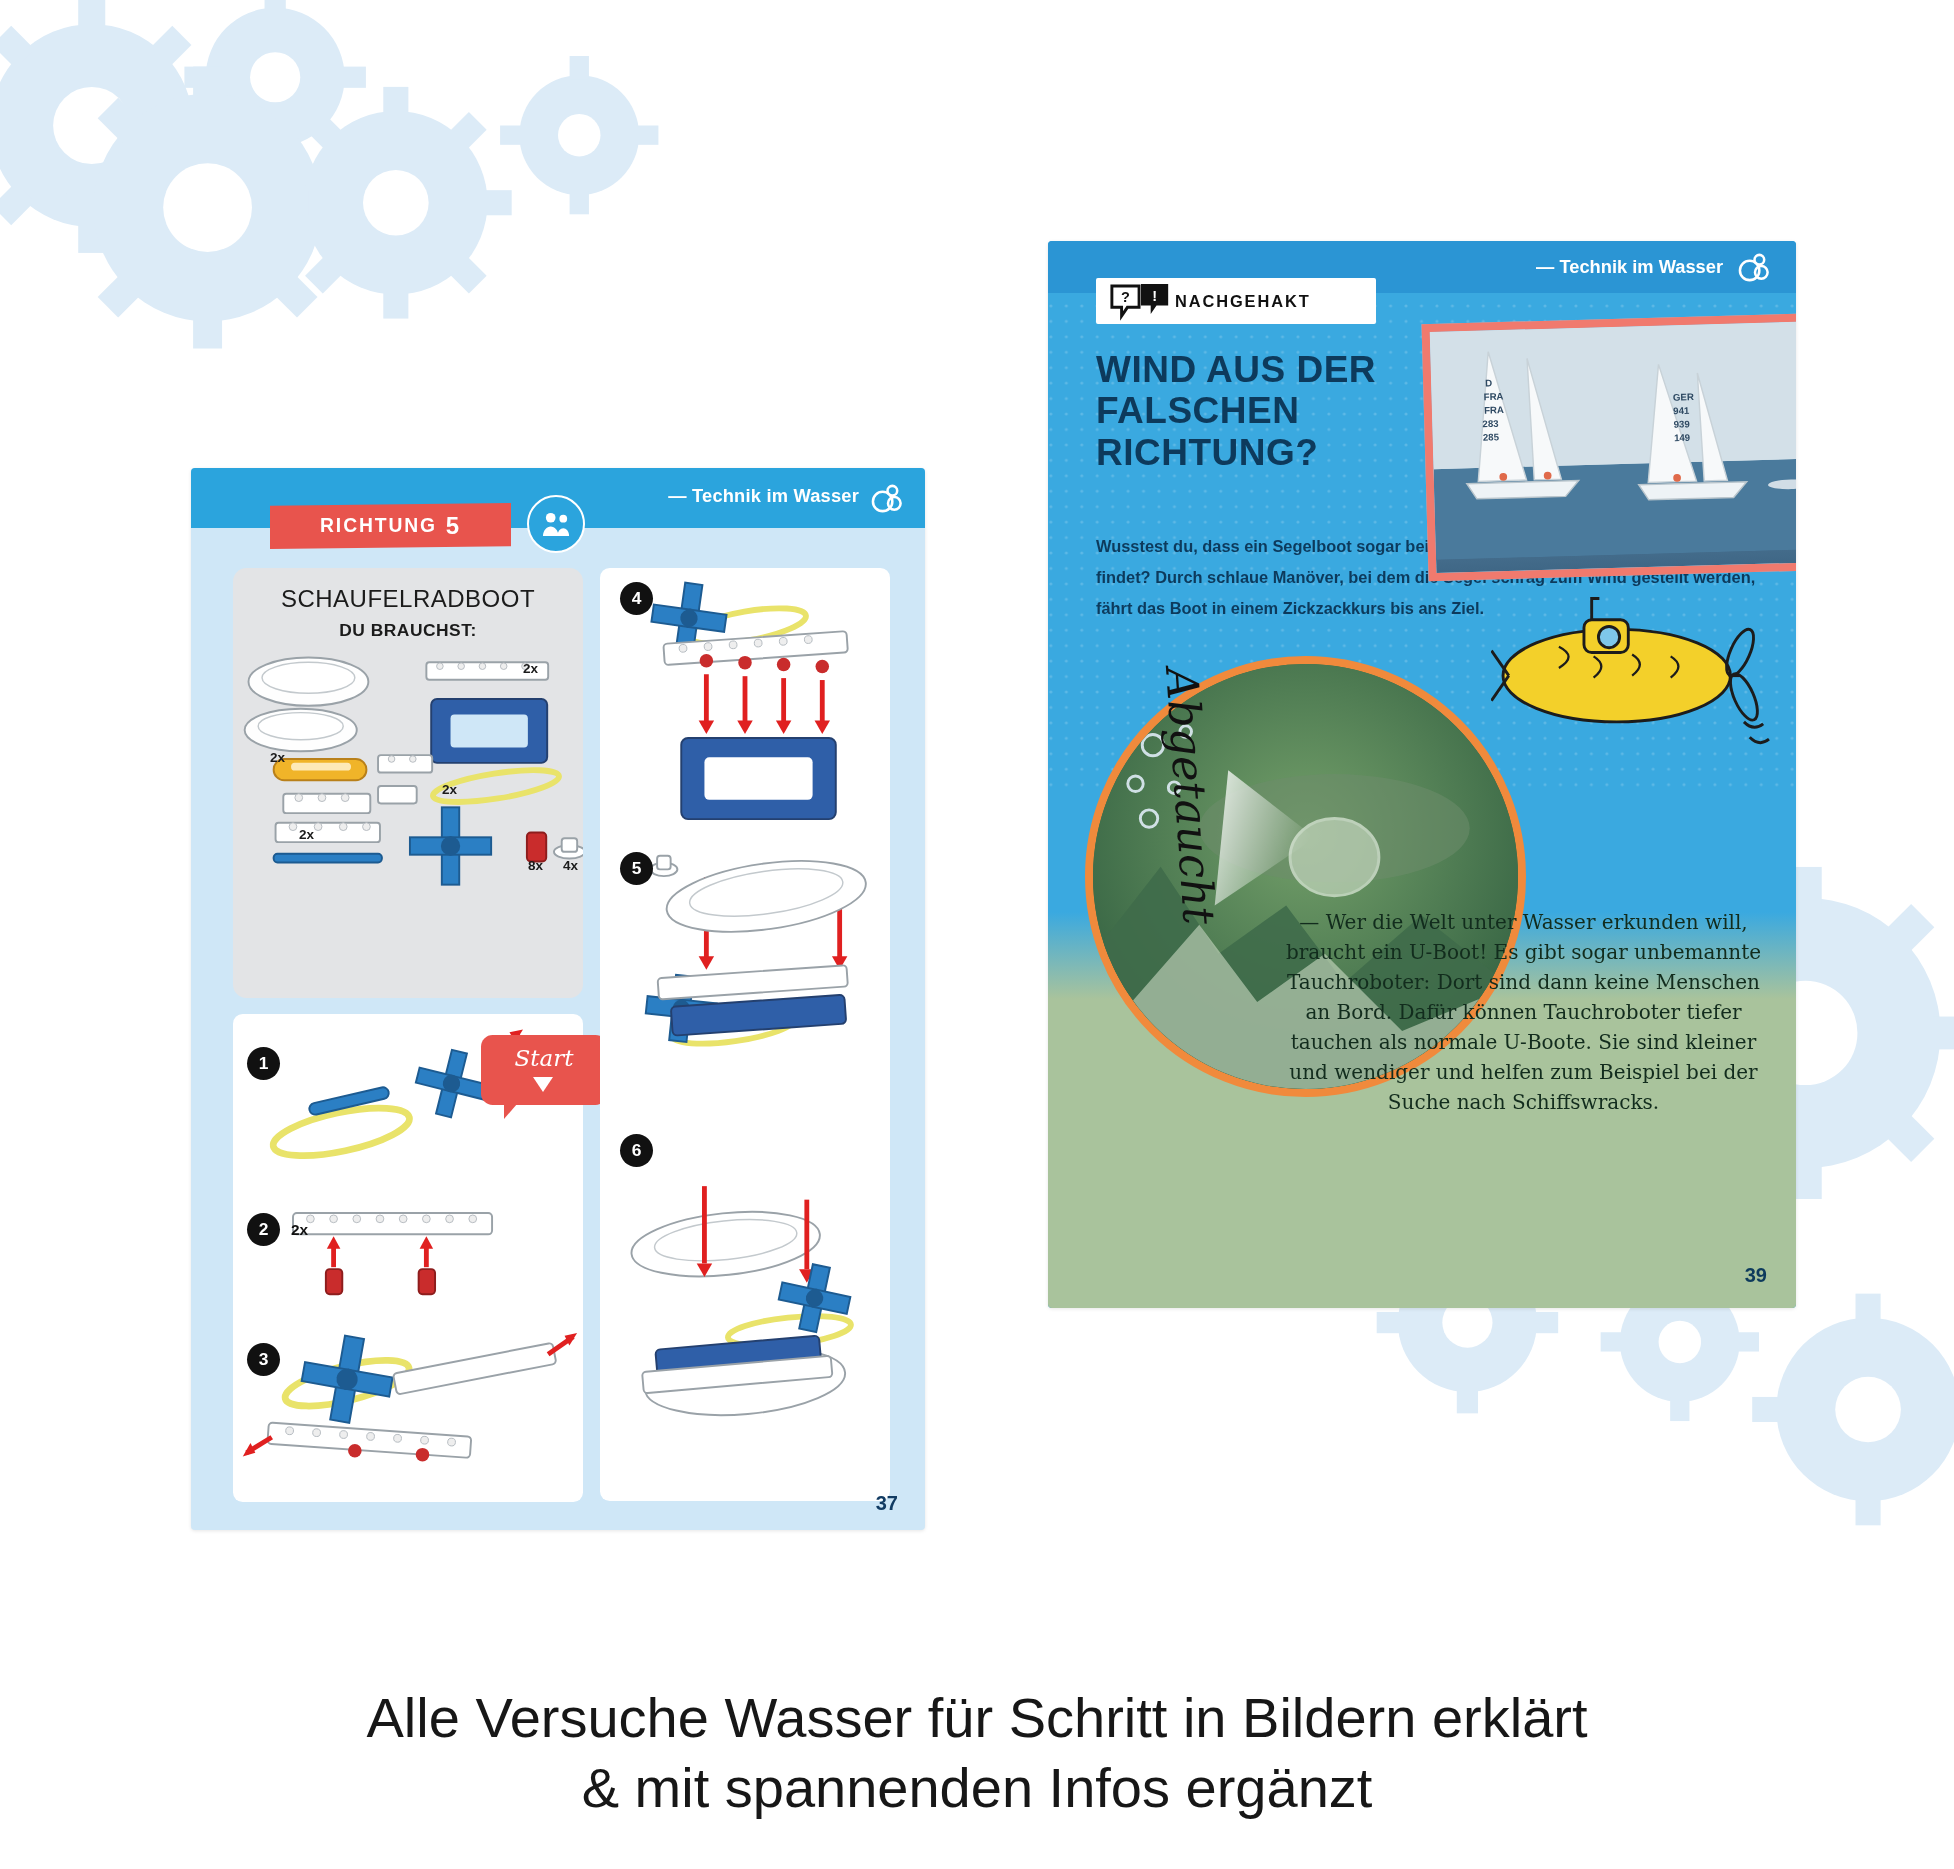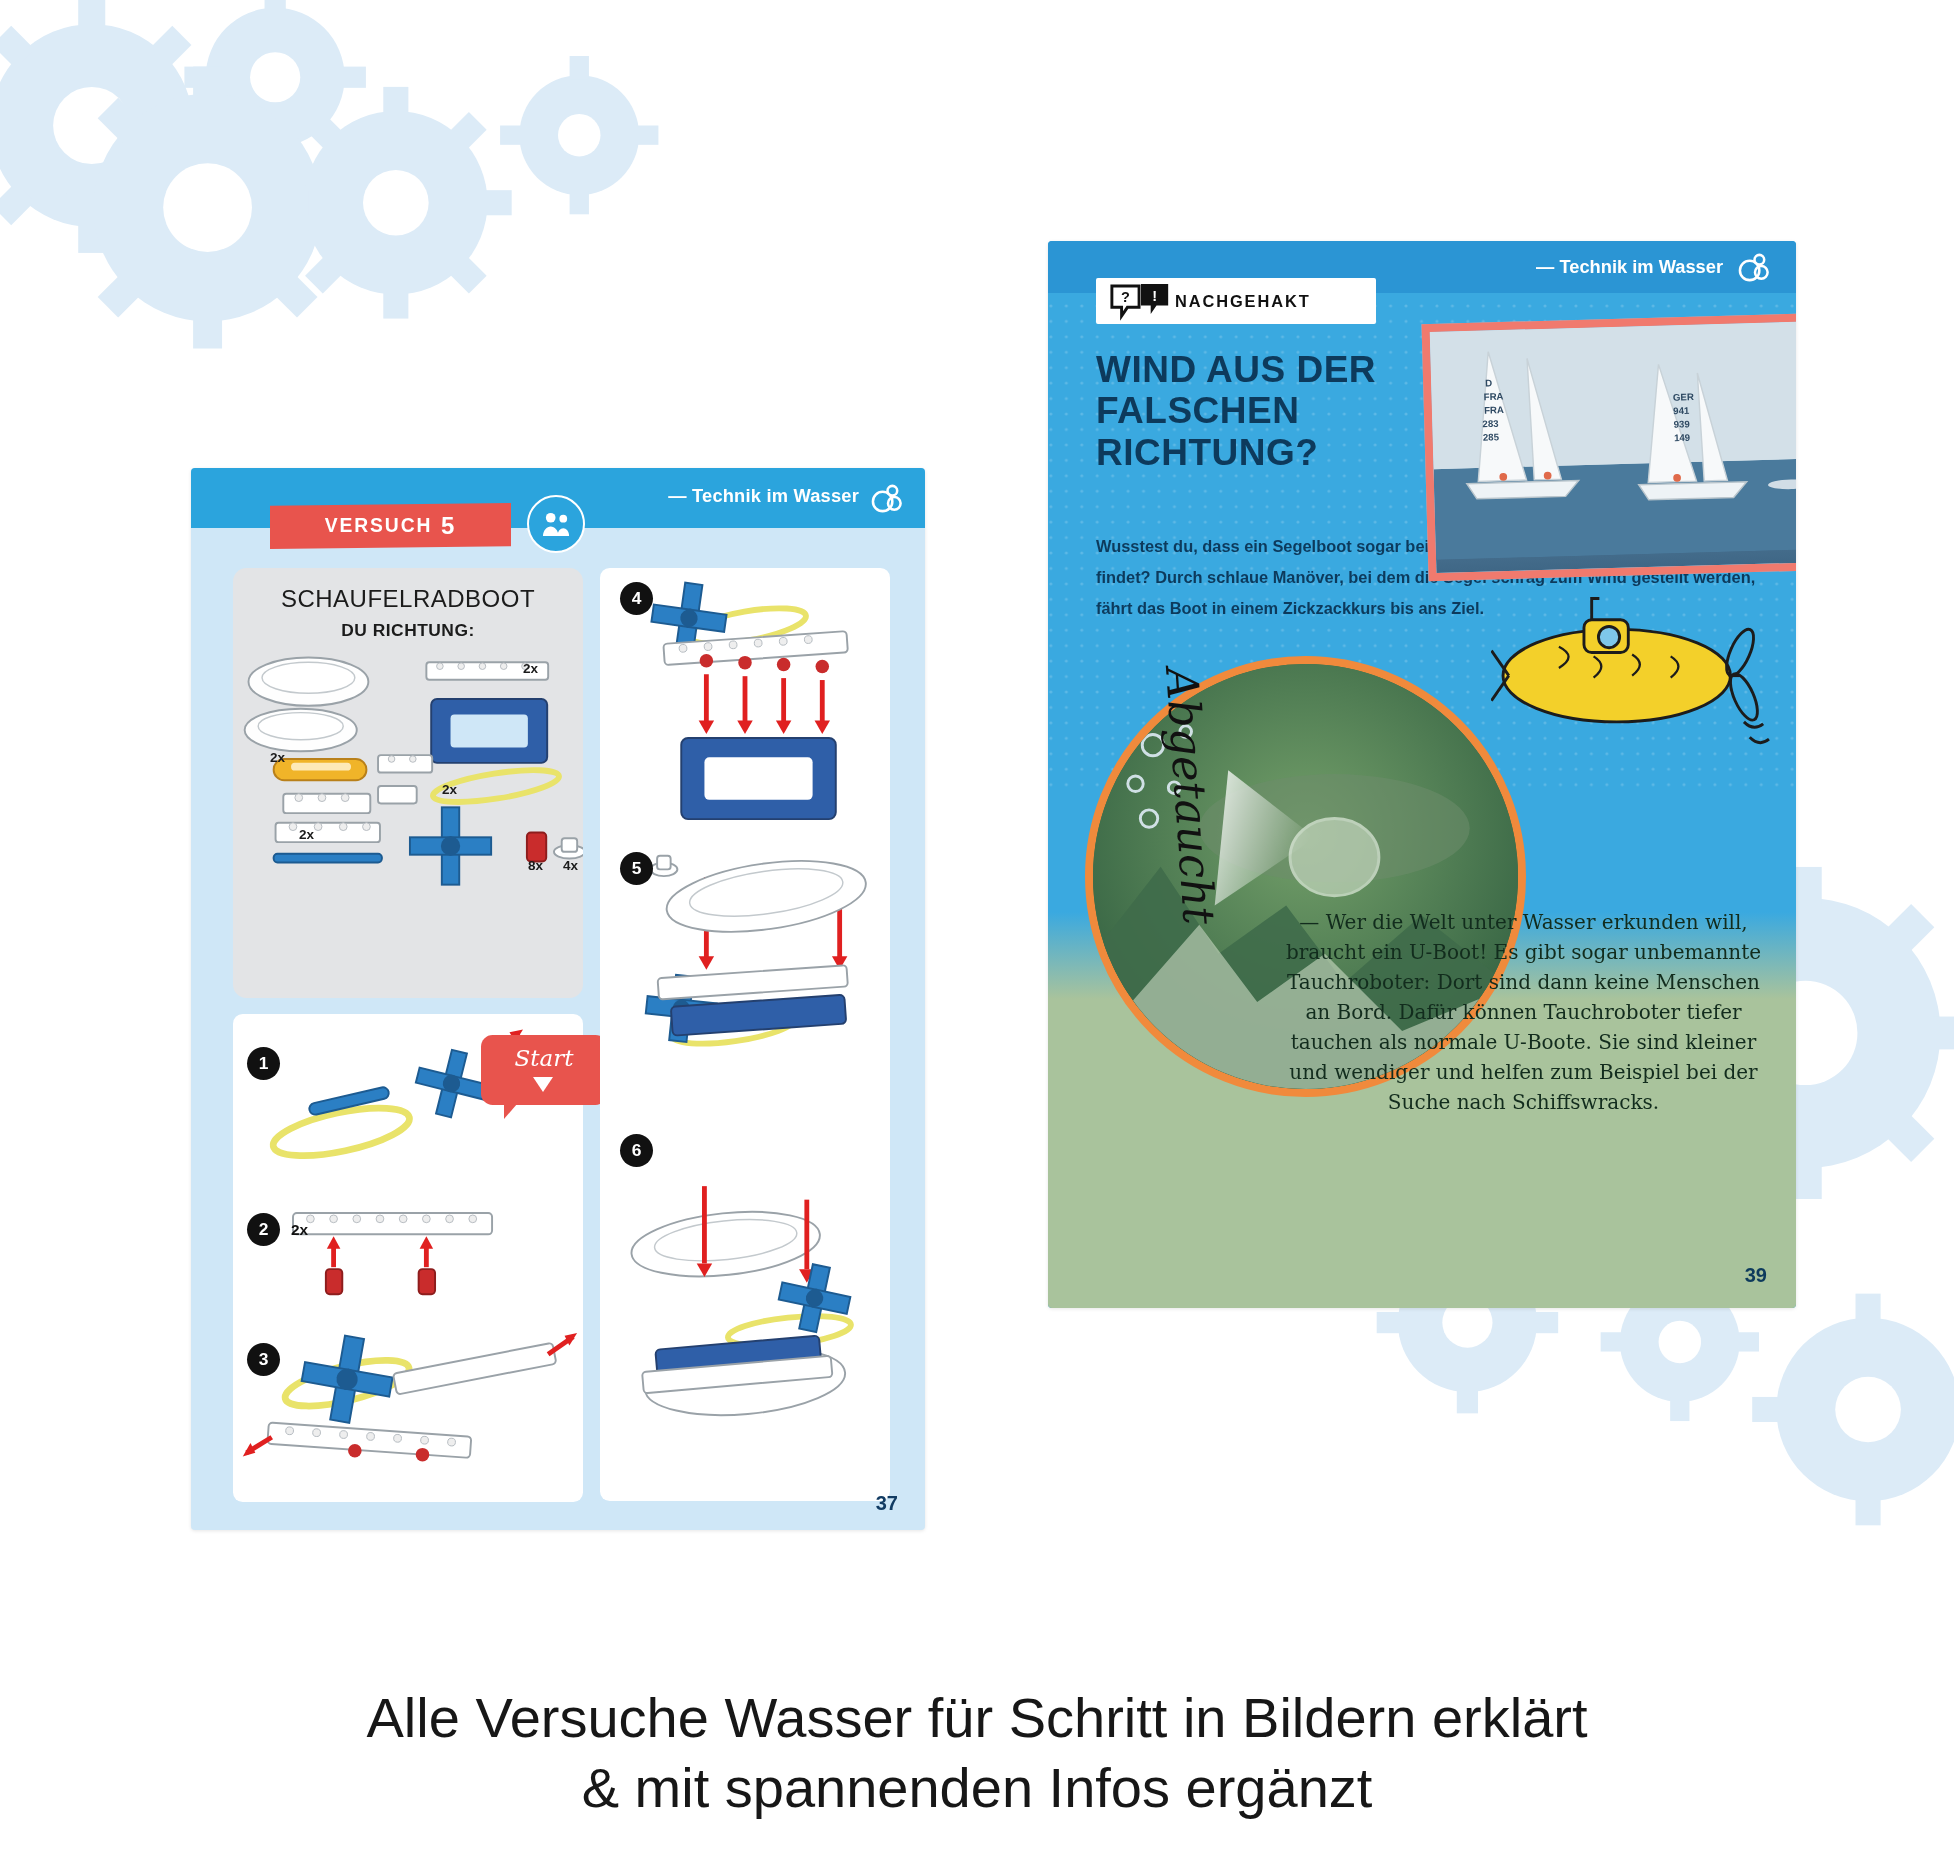--- a/index.html
+++ b/index.html
@@ -249,7 +249,7 @@
   </svg>
 
   <div class="versuch-tag">
-    <span>VERSUCH</span>
+    <span>RICHTUNG</span>
     <span class="versuch-num">5</span>
   </div>
 

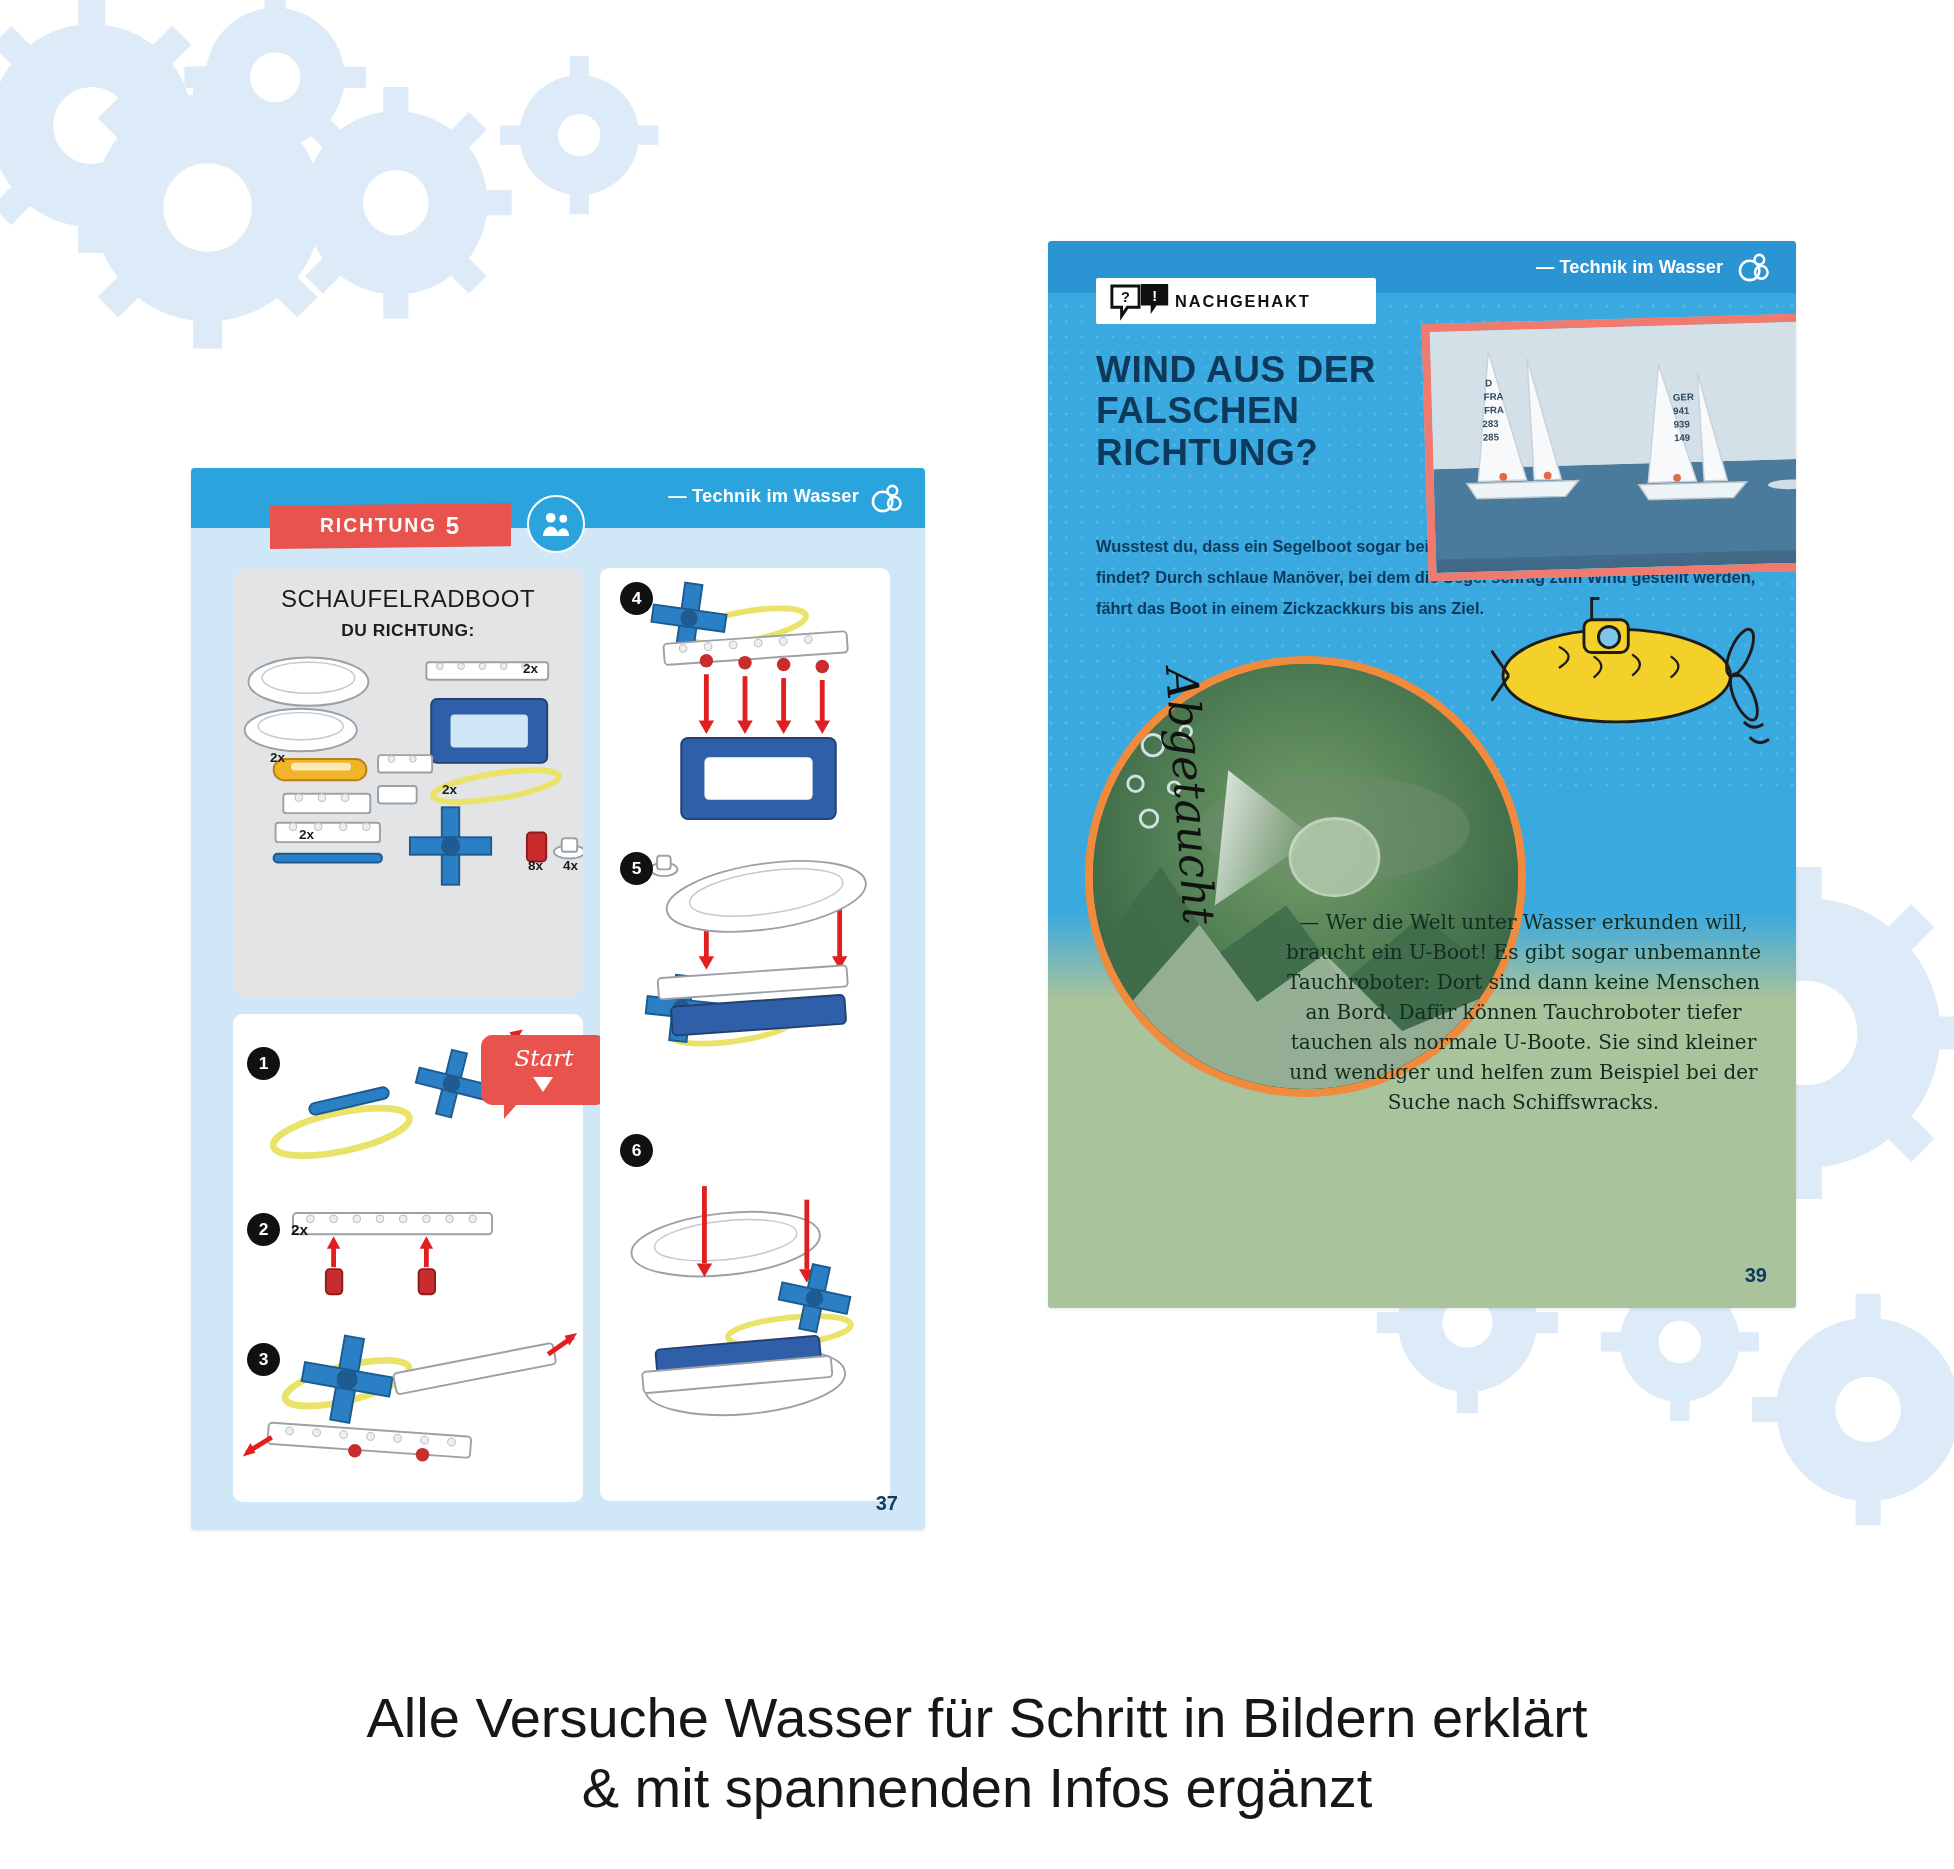--- a/index.html
+++ b/index.html
@@ -264,7 +264,7 @@
 
   <div class="mat-card">
     <div class="mat-title">SCHAUFELRADBOOT</div>
-    <div class="mat-sub">DU RICHTUNG:</div>
+    <div class="mat-sub">DU BRAUCHST:</div>
 
     <svg width="350" height="261" viewBox="0 0 362 270" style="position:absolute;left:0;top:75px;">
 

